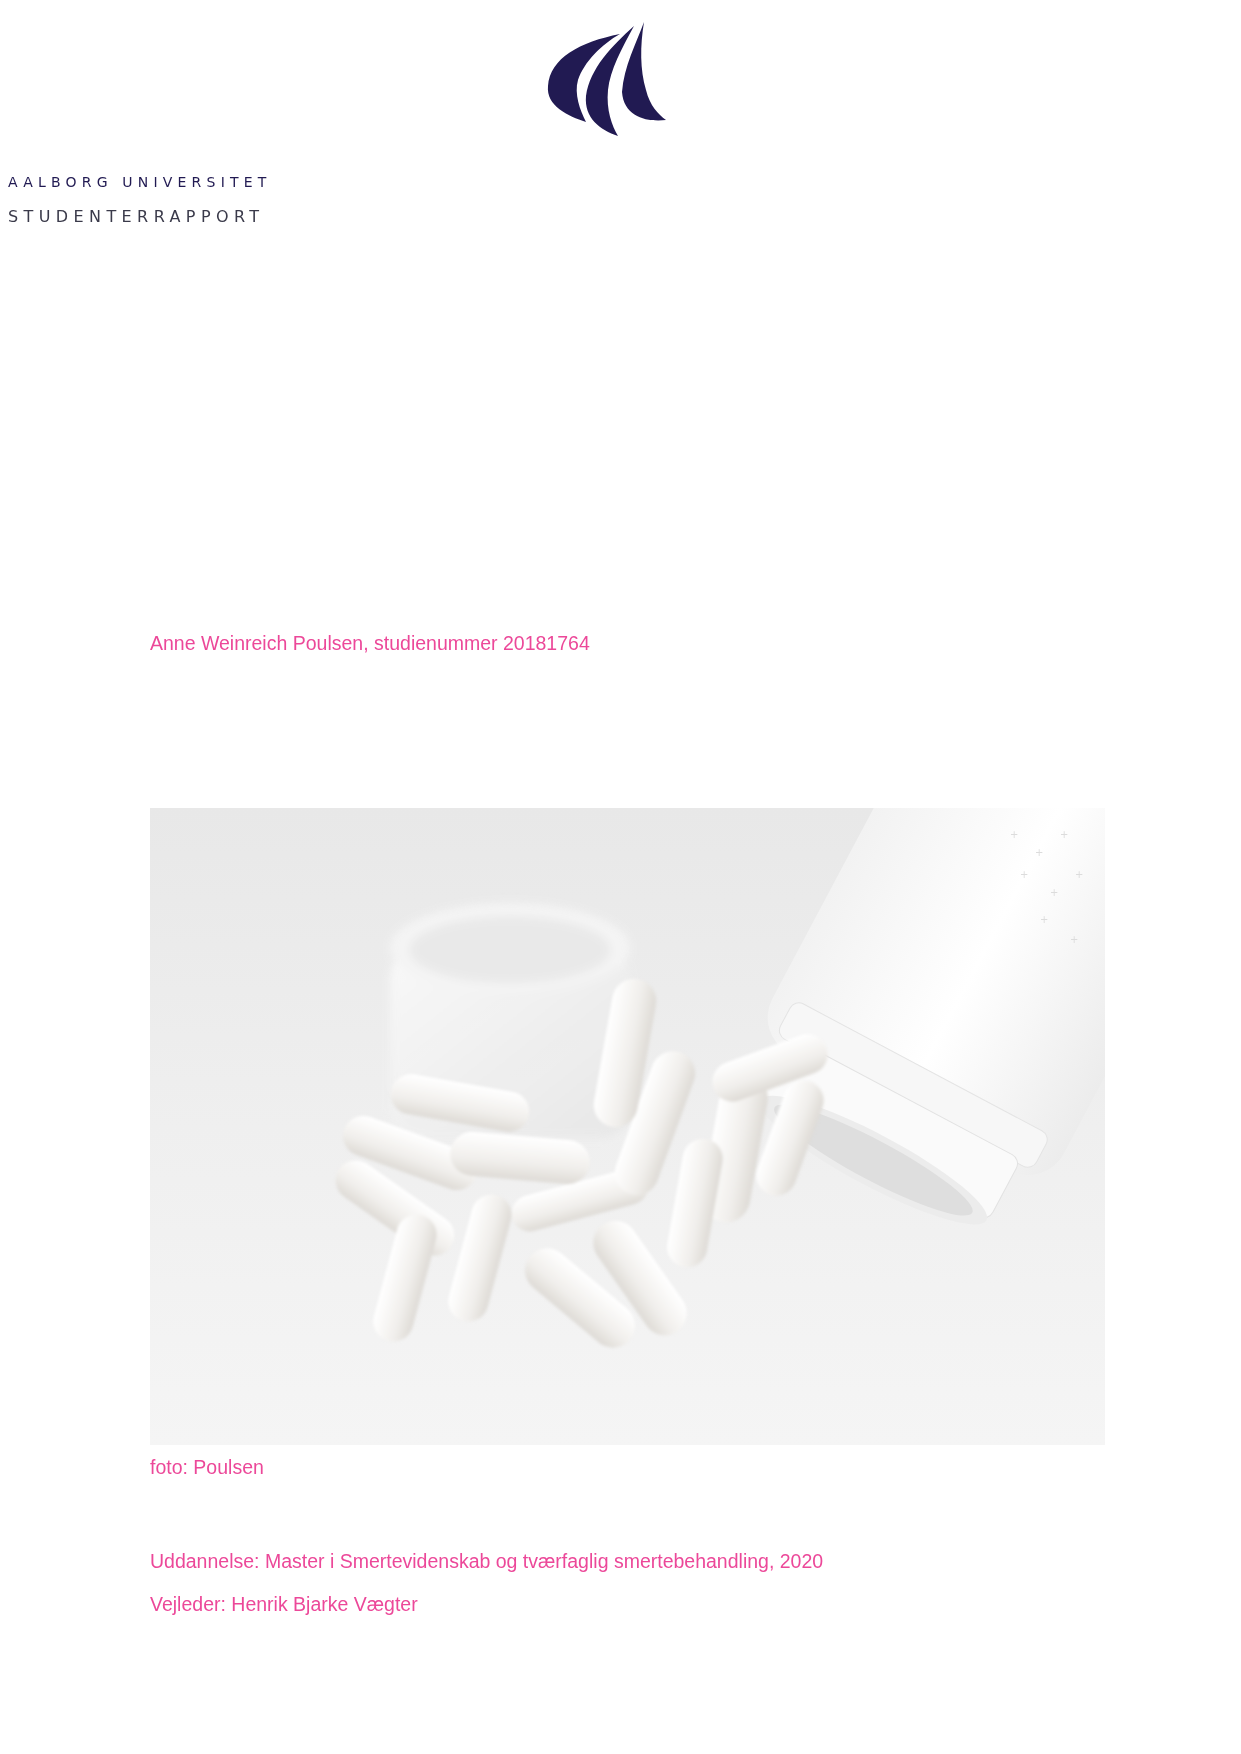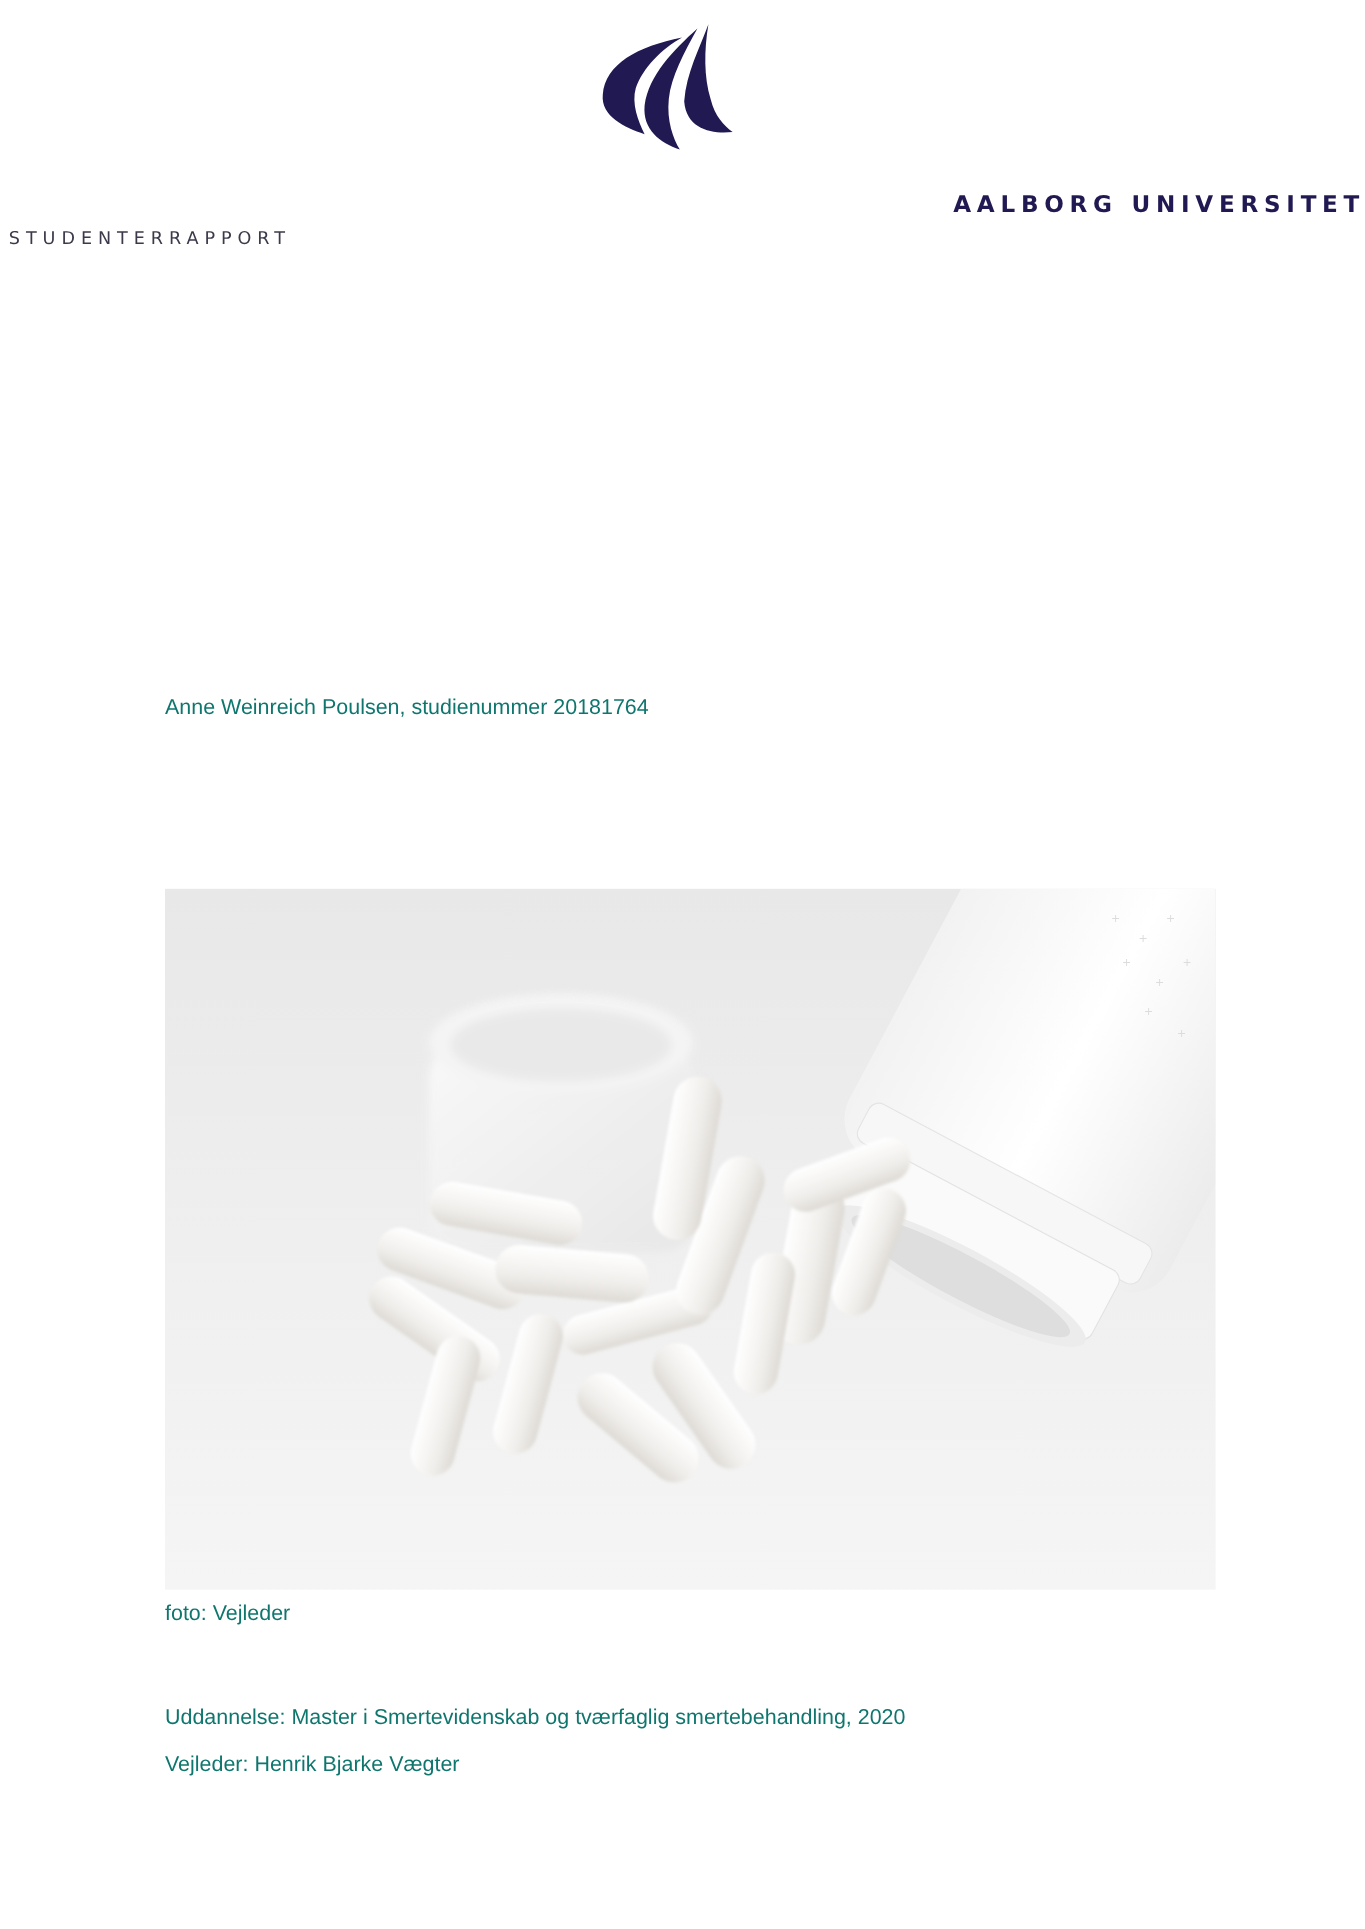--- a/index.html
+++ b/index.html
@@ -33,10 +33,10 @@
       left: 0;
       width: 1241px;
       top: 174px;
-      text-align: right;
+      text-align: left;
       font-family: "DejaVu Sans", sans-serif;
-      font-weight: bold;
-      font-size: 21px;
+      font-weight: normal;
+      font-size: 14px;
       letter-spacing: 5.2px;
       color: #211a52;
       padding-left: 8px;

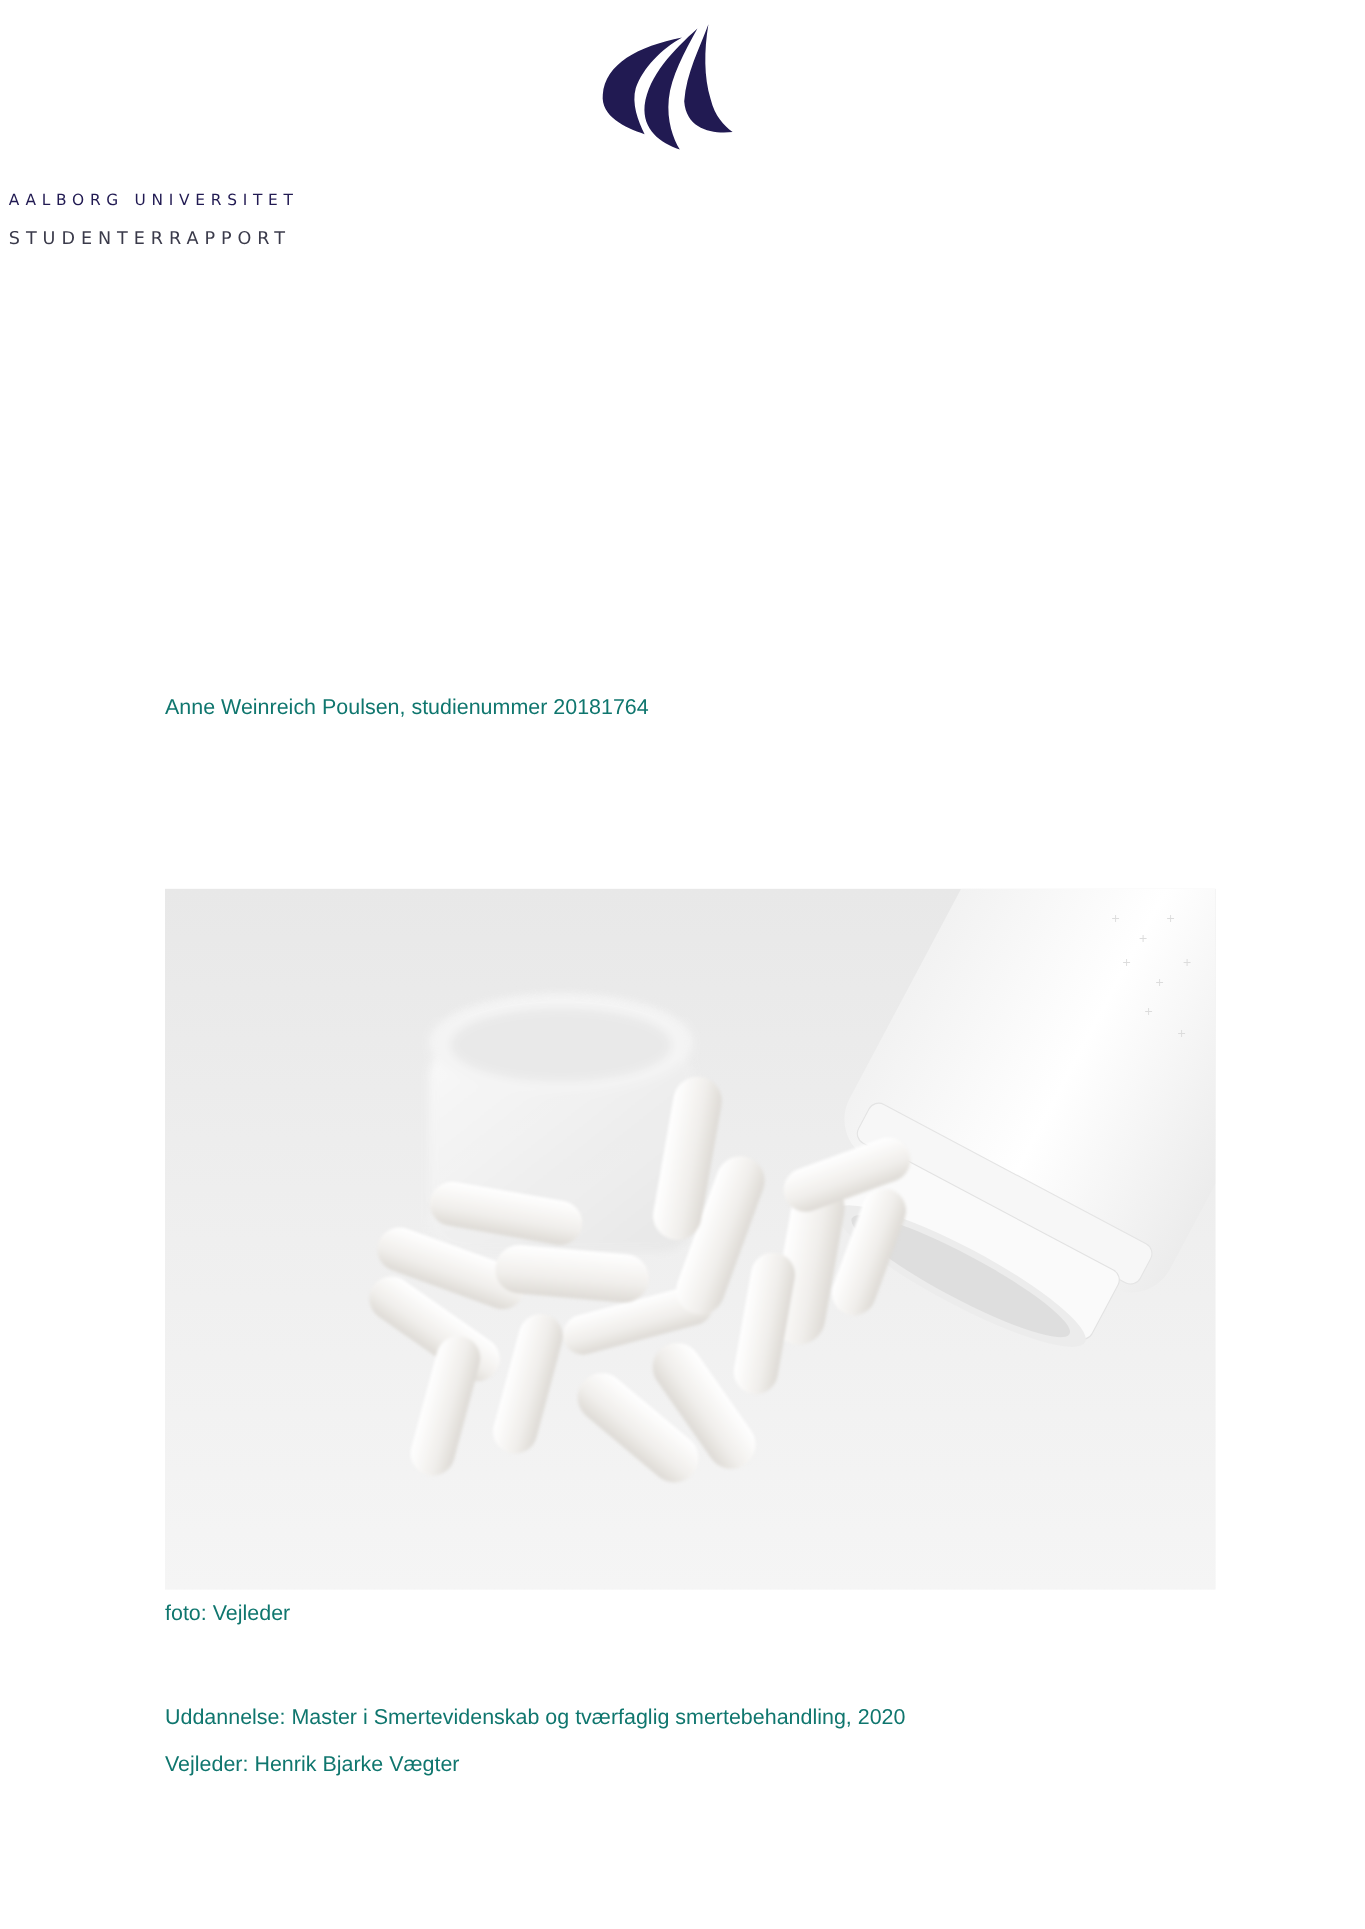--- a/index.html
+++ b/index.html
@@ -80,7 +80,7 @@
       font-family: "Liberation Sans", sans-serif;
       font-size: 19.5px;
       line-height: 24px;
-      color: #0f766e;
+      color: #ec4899;
       white-space: nowrap;
     }
     .author-1 { top: 631px; }

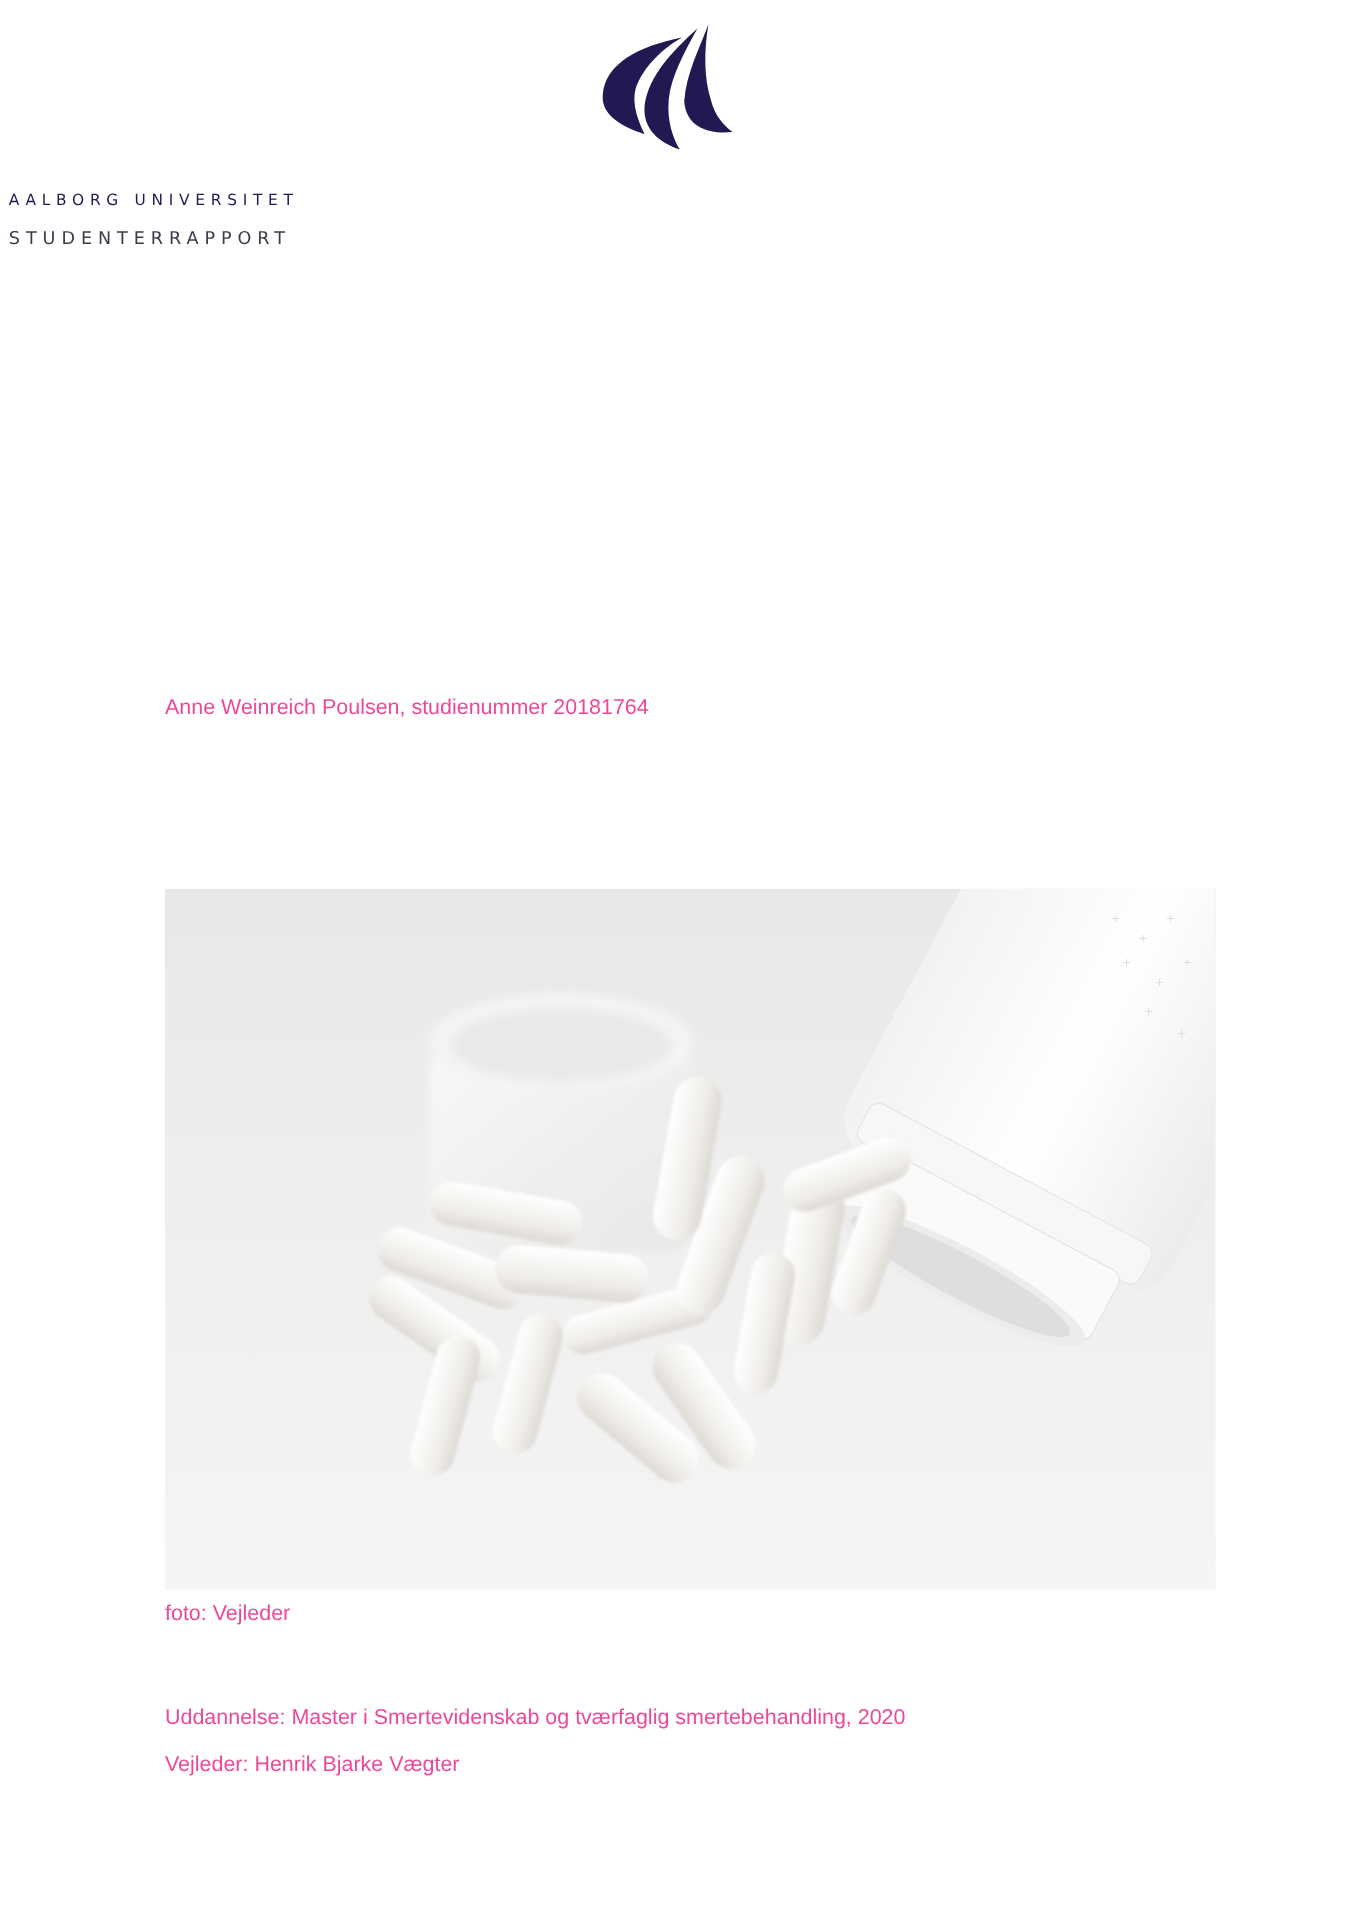--- a/index.html
+++ b/index.html
@@ -202,7 +202,7 @@
     </svg>
   </div>
 
-  <div class="line caption">foto: Vejleder</div>
+  <div class="line caption">foto: Poulsen</div>
   <div class="line education">Uddannelse: Master i Smertevidenskab og tværfaglig smertebehandling, 2020</div>
   <div class="line supervisor">Vejleder: Henrik Bjarke Vægter</div>
 

